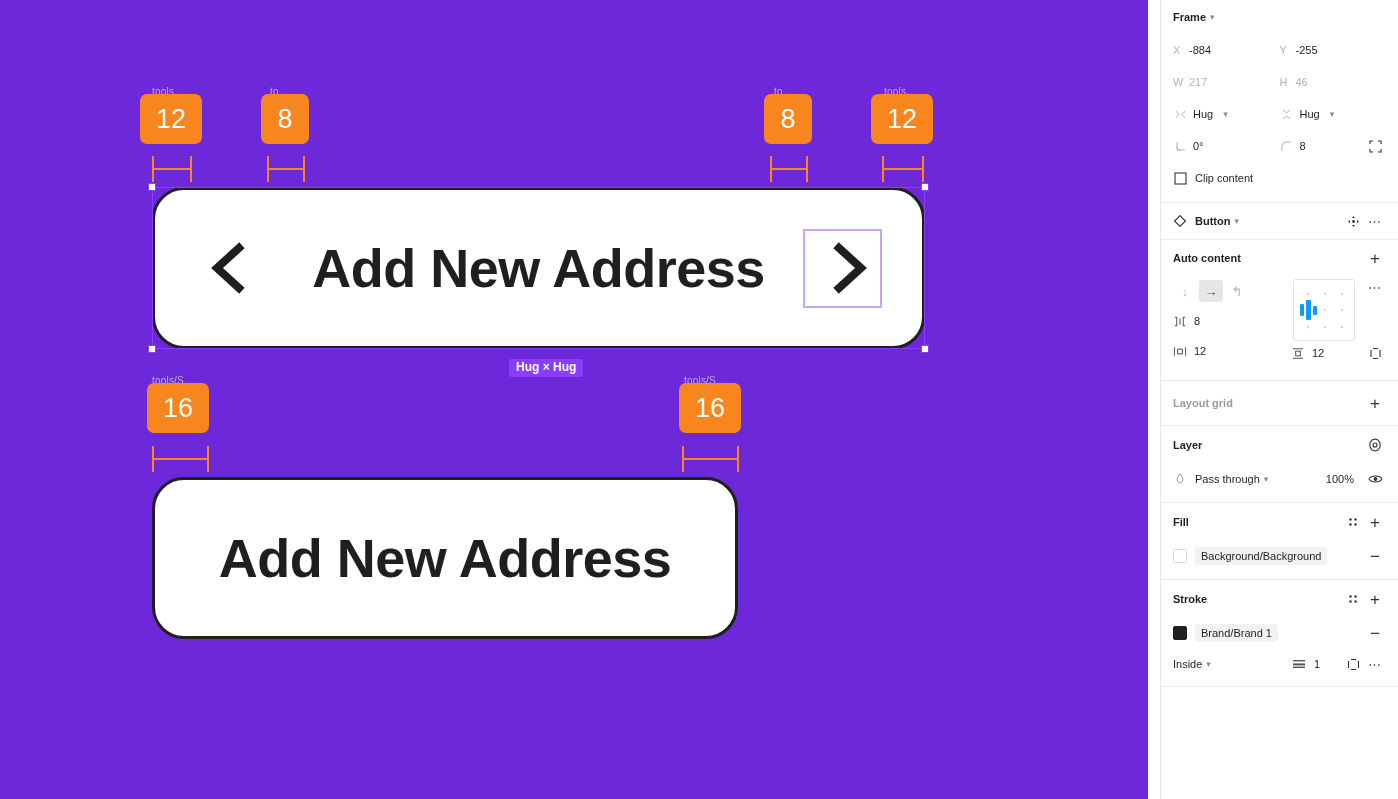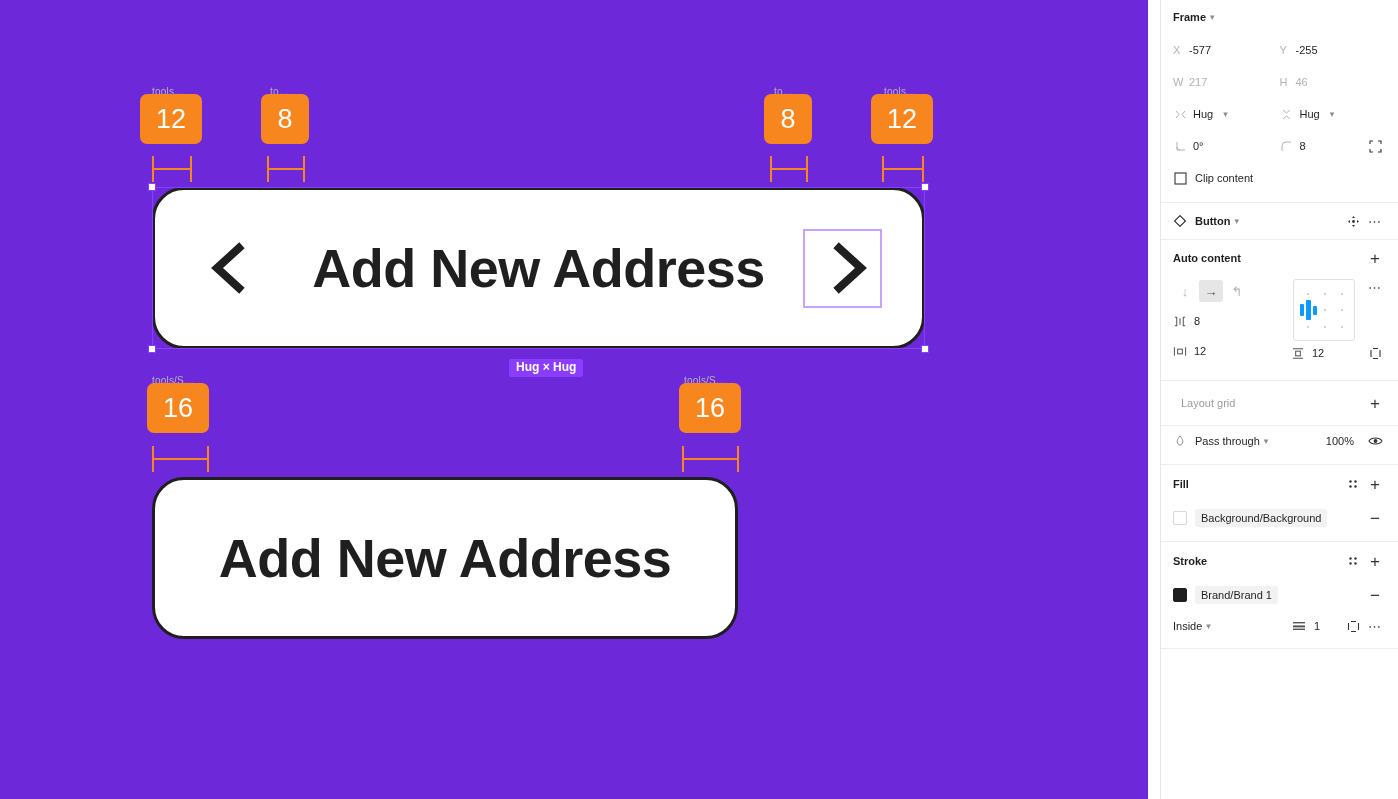--- a/index.html
+++ b/index.html
@@ -359,7 +359,7 @@
       <div class="row">
         <div class="field">
           <span class="f-label">X</span>
-          <span class="f-val">-577</span>
+          <span class="f-val">-884</span>
         </div>
         <div class="field">
           <span class="f-label">Y</span>

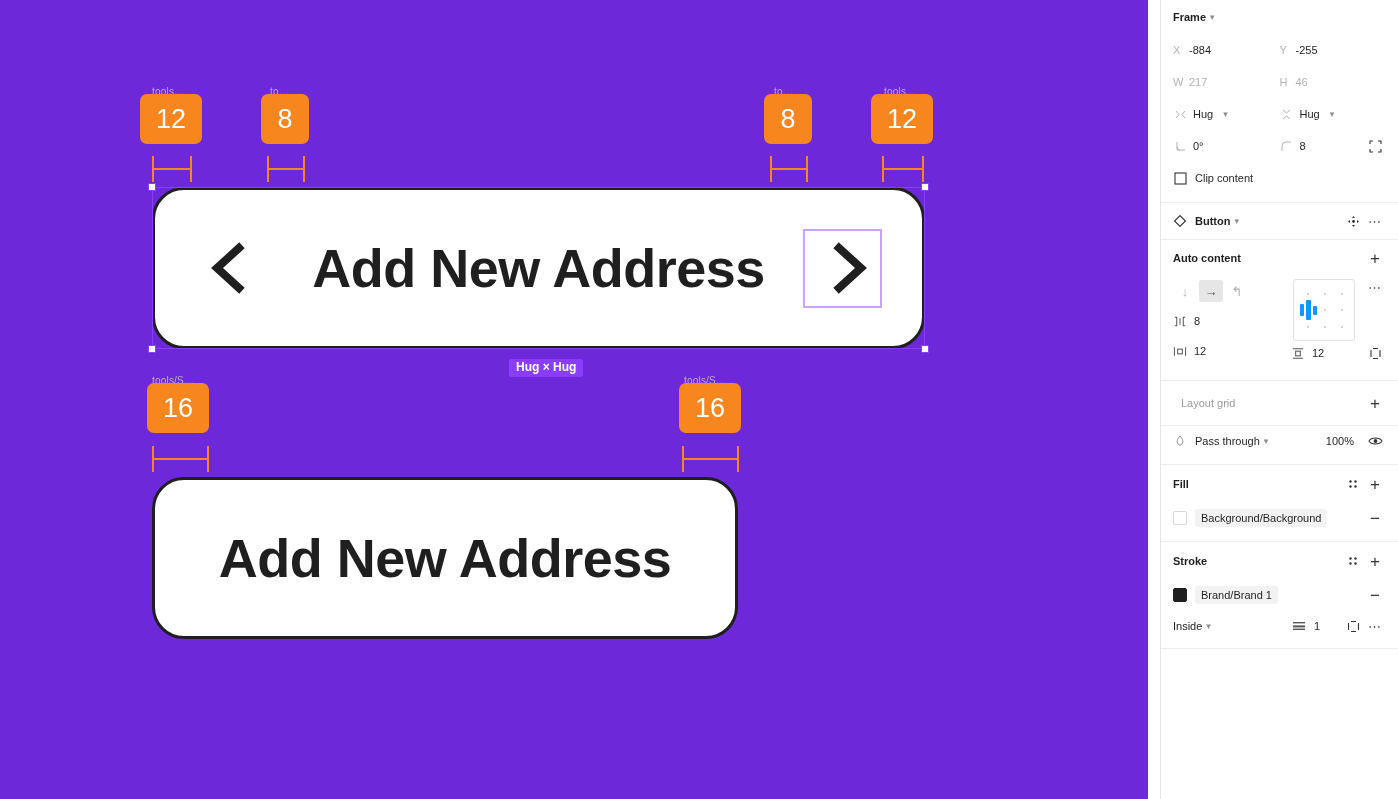--- a/index.html
+++ b/index.html
@@ -533,7 +533,7 @@
 
     <div class="sec sec-div">
       <div class="sec-head" style="height:44px;">
-        <span class="sec-title" style="color:#9b9b9b; font-weight:normal;margin-left:8px;">Layout grid</span>
+        <span class="sec-title" style="color:#9b9b9b; font-weight:bold;">Layout grid</span>
         <span class="spacer"></span>
         <span class="icon-btn plus">+</span>
       </div>

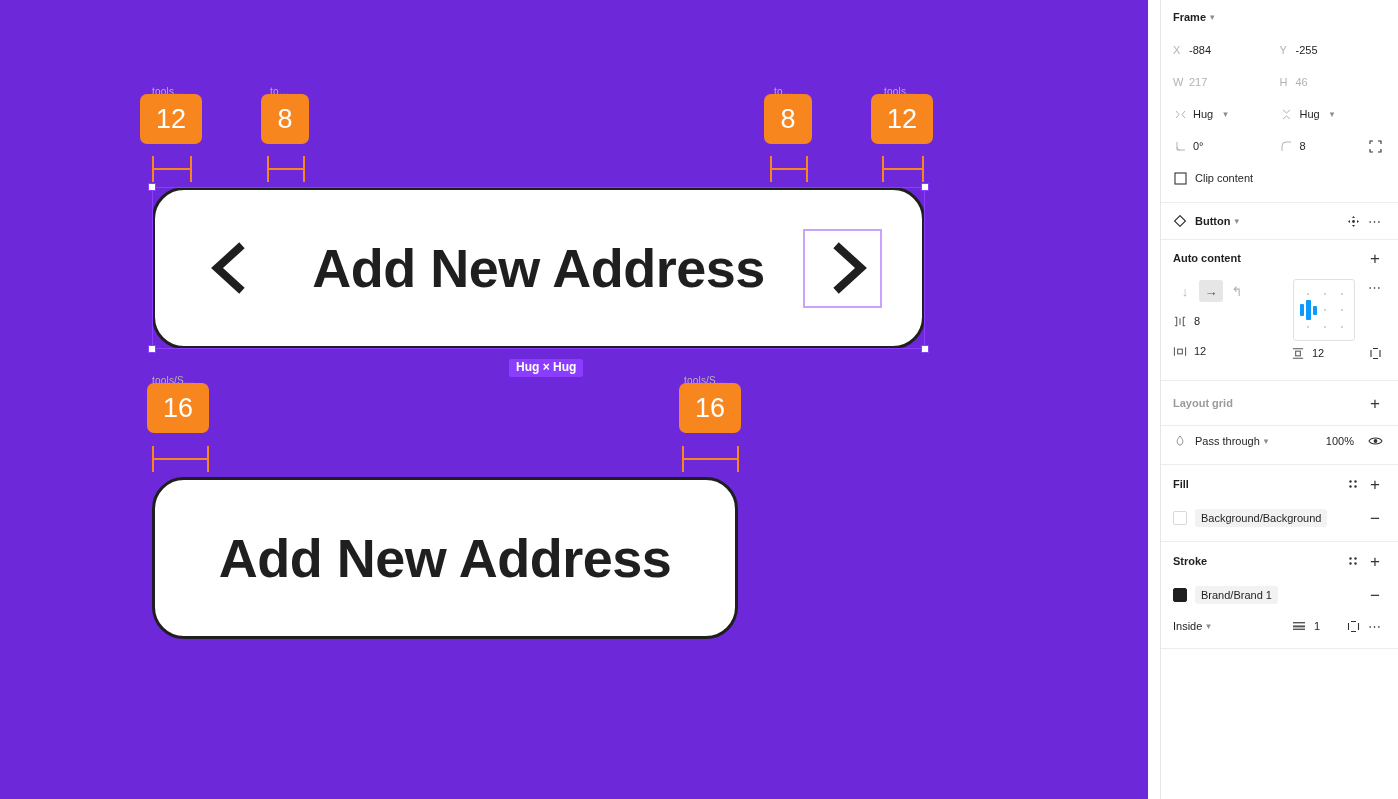--- a/index.html
+++ b/index.html
@@ -540,6 +540,16 @@
     </div>
 
     <div class="sec sec-div">
+      <div class="sec-head" style="height:38px;">
+        <span class="sec-title">Layer</span>
+        <span class="spacer"></span>
+        <span class="icon-btn">
+          <svg width="14" height="14" viewBox="0 0 14 14">
+              <path d="M7,1 L10,2 L12,5 L12,9 L10,12 L7,13 L4,12 L2,9 L2,5 L4,2 Z" fill="none" stroke="#333" stroke-width="1.1"></path>
+              <circle cx="7" cy="7" r="2" fill="none" stroke="#333" stroke-width="1.1"></circle>
+            </svg>
+        </span>
+      </div>
       <div class="row" style="height:30px;">
         <span class="f-icon" style="margin-right:8px;">
           <svg width="12" height="12" viewBox="0 0 12 12">

